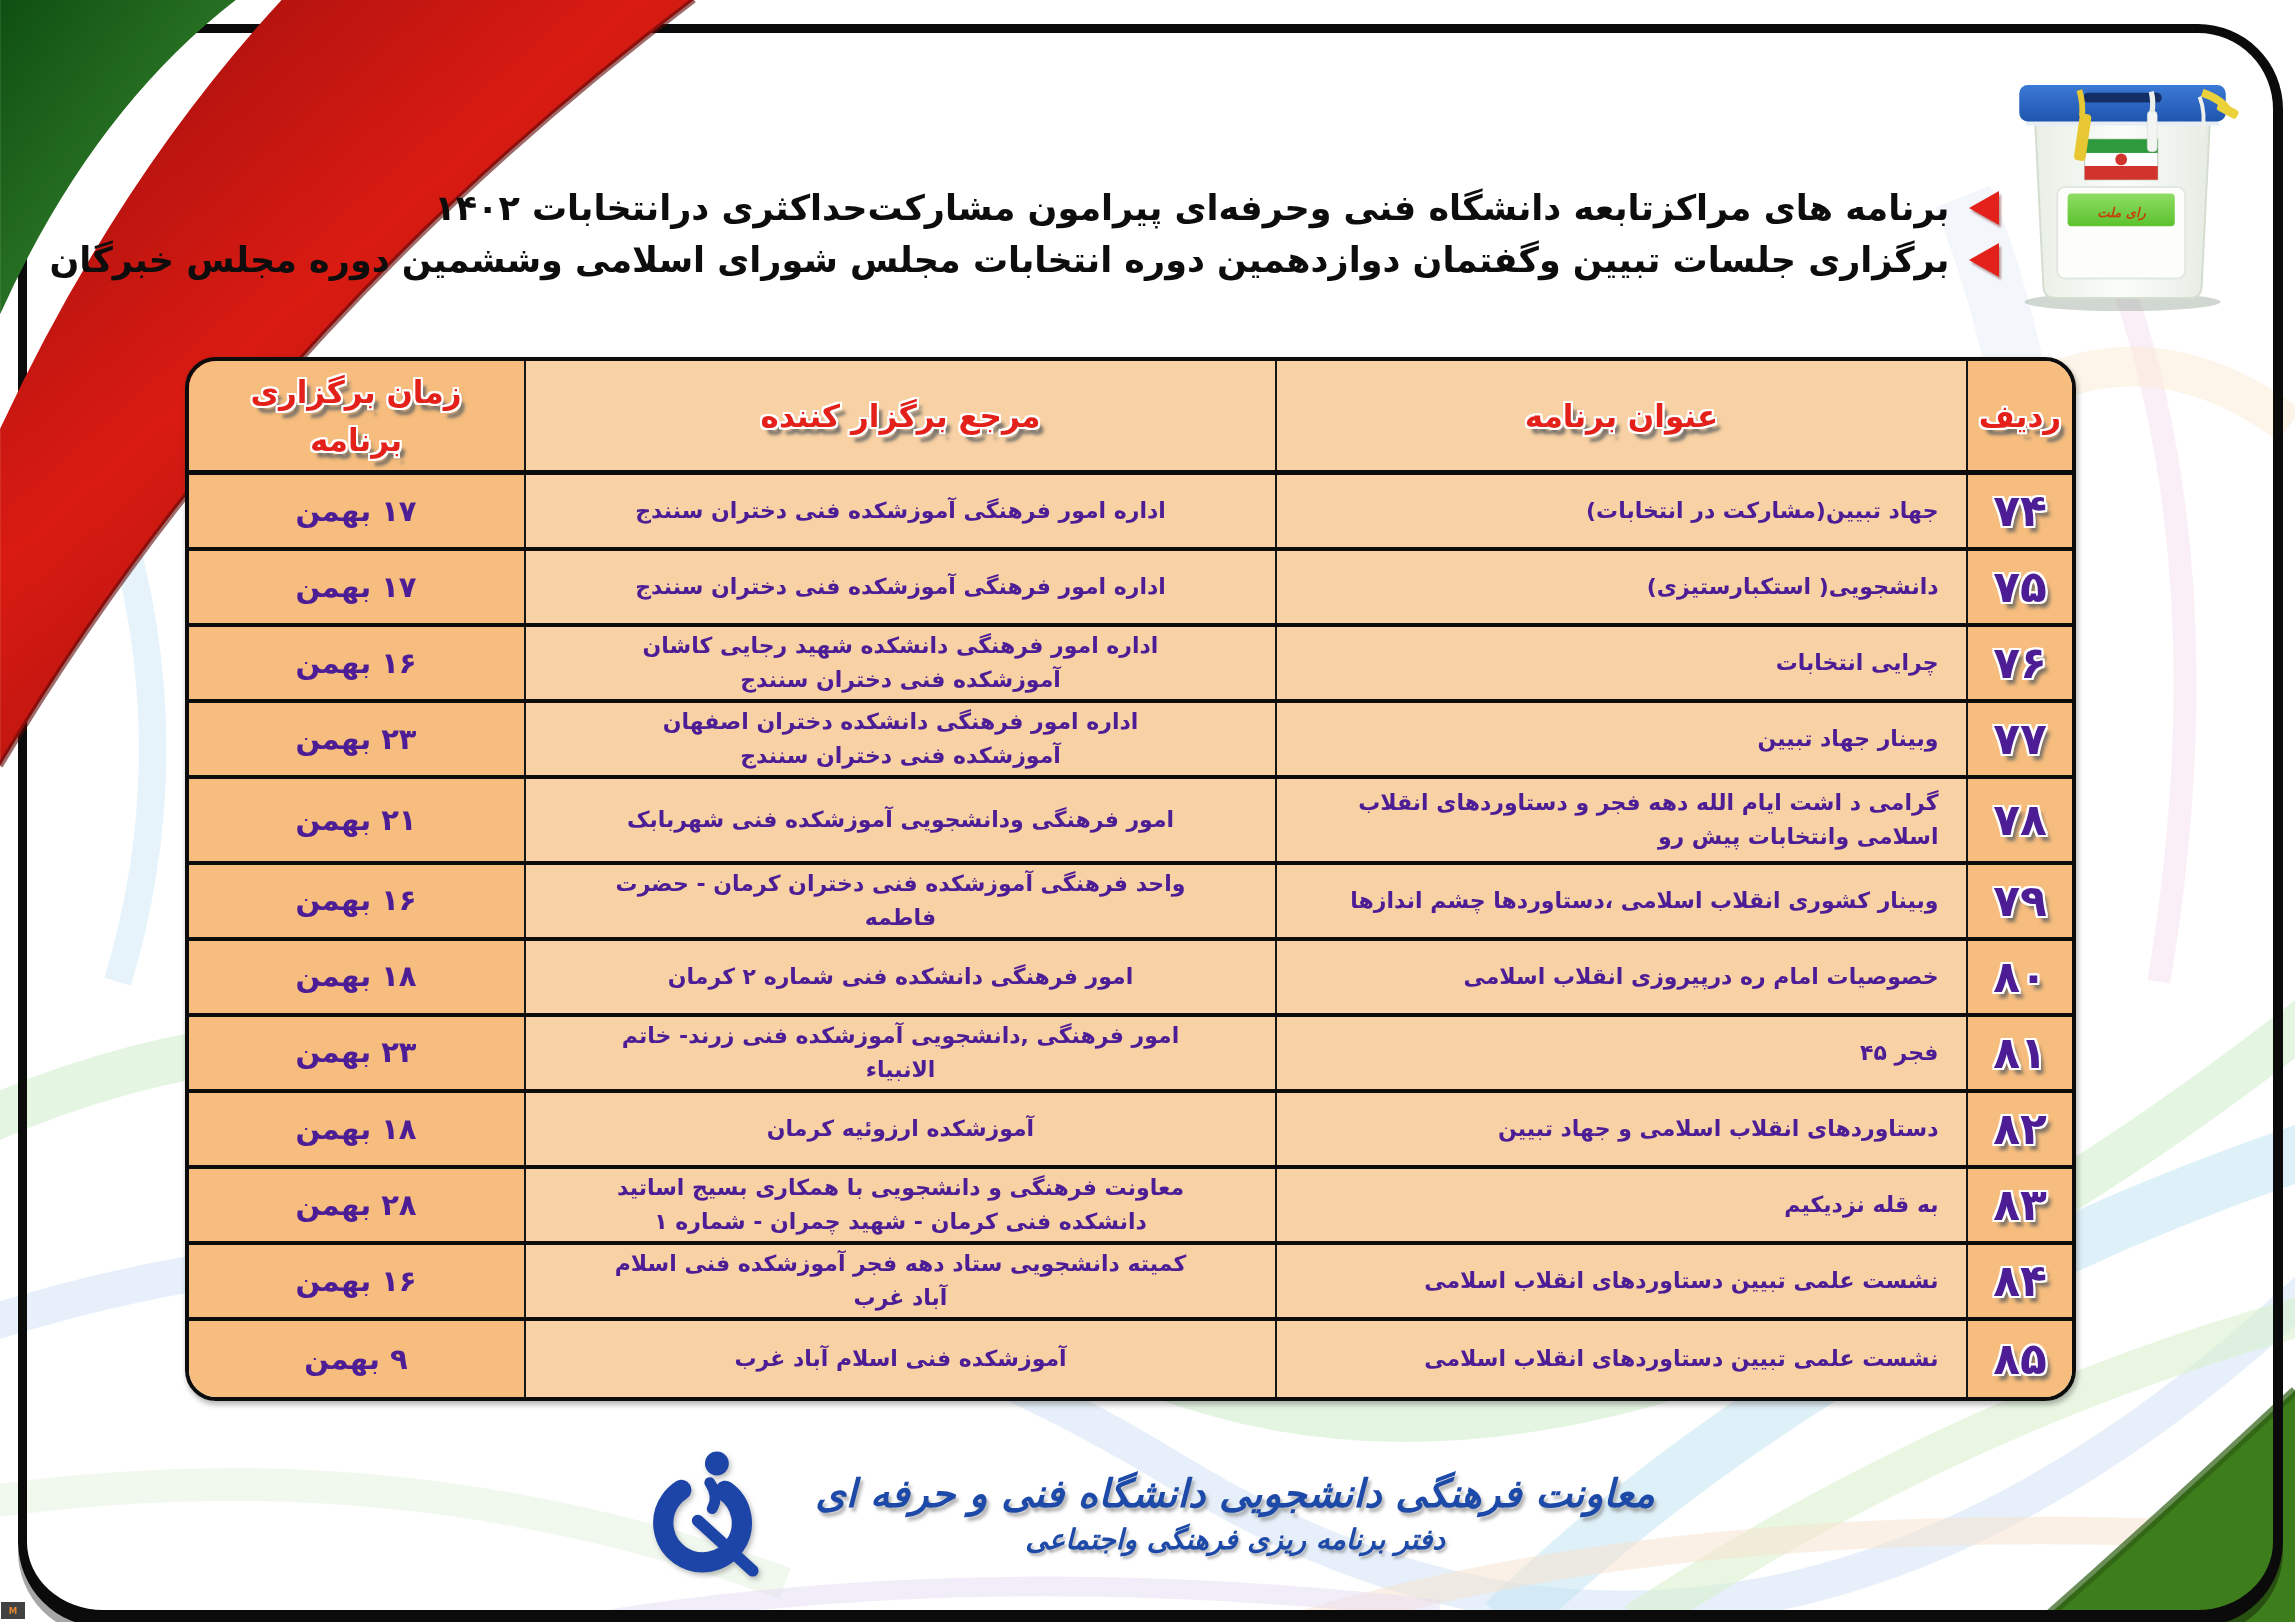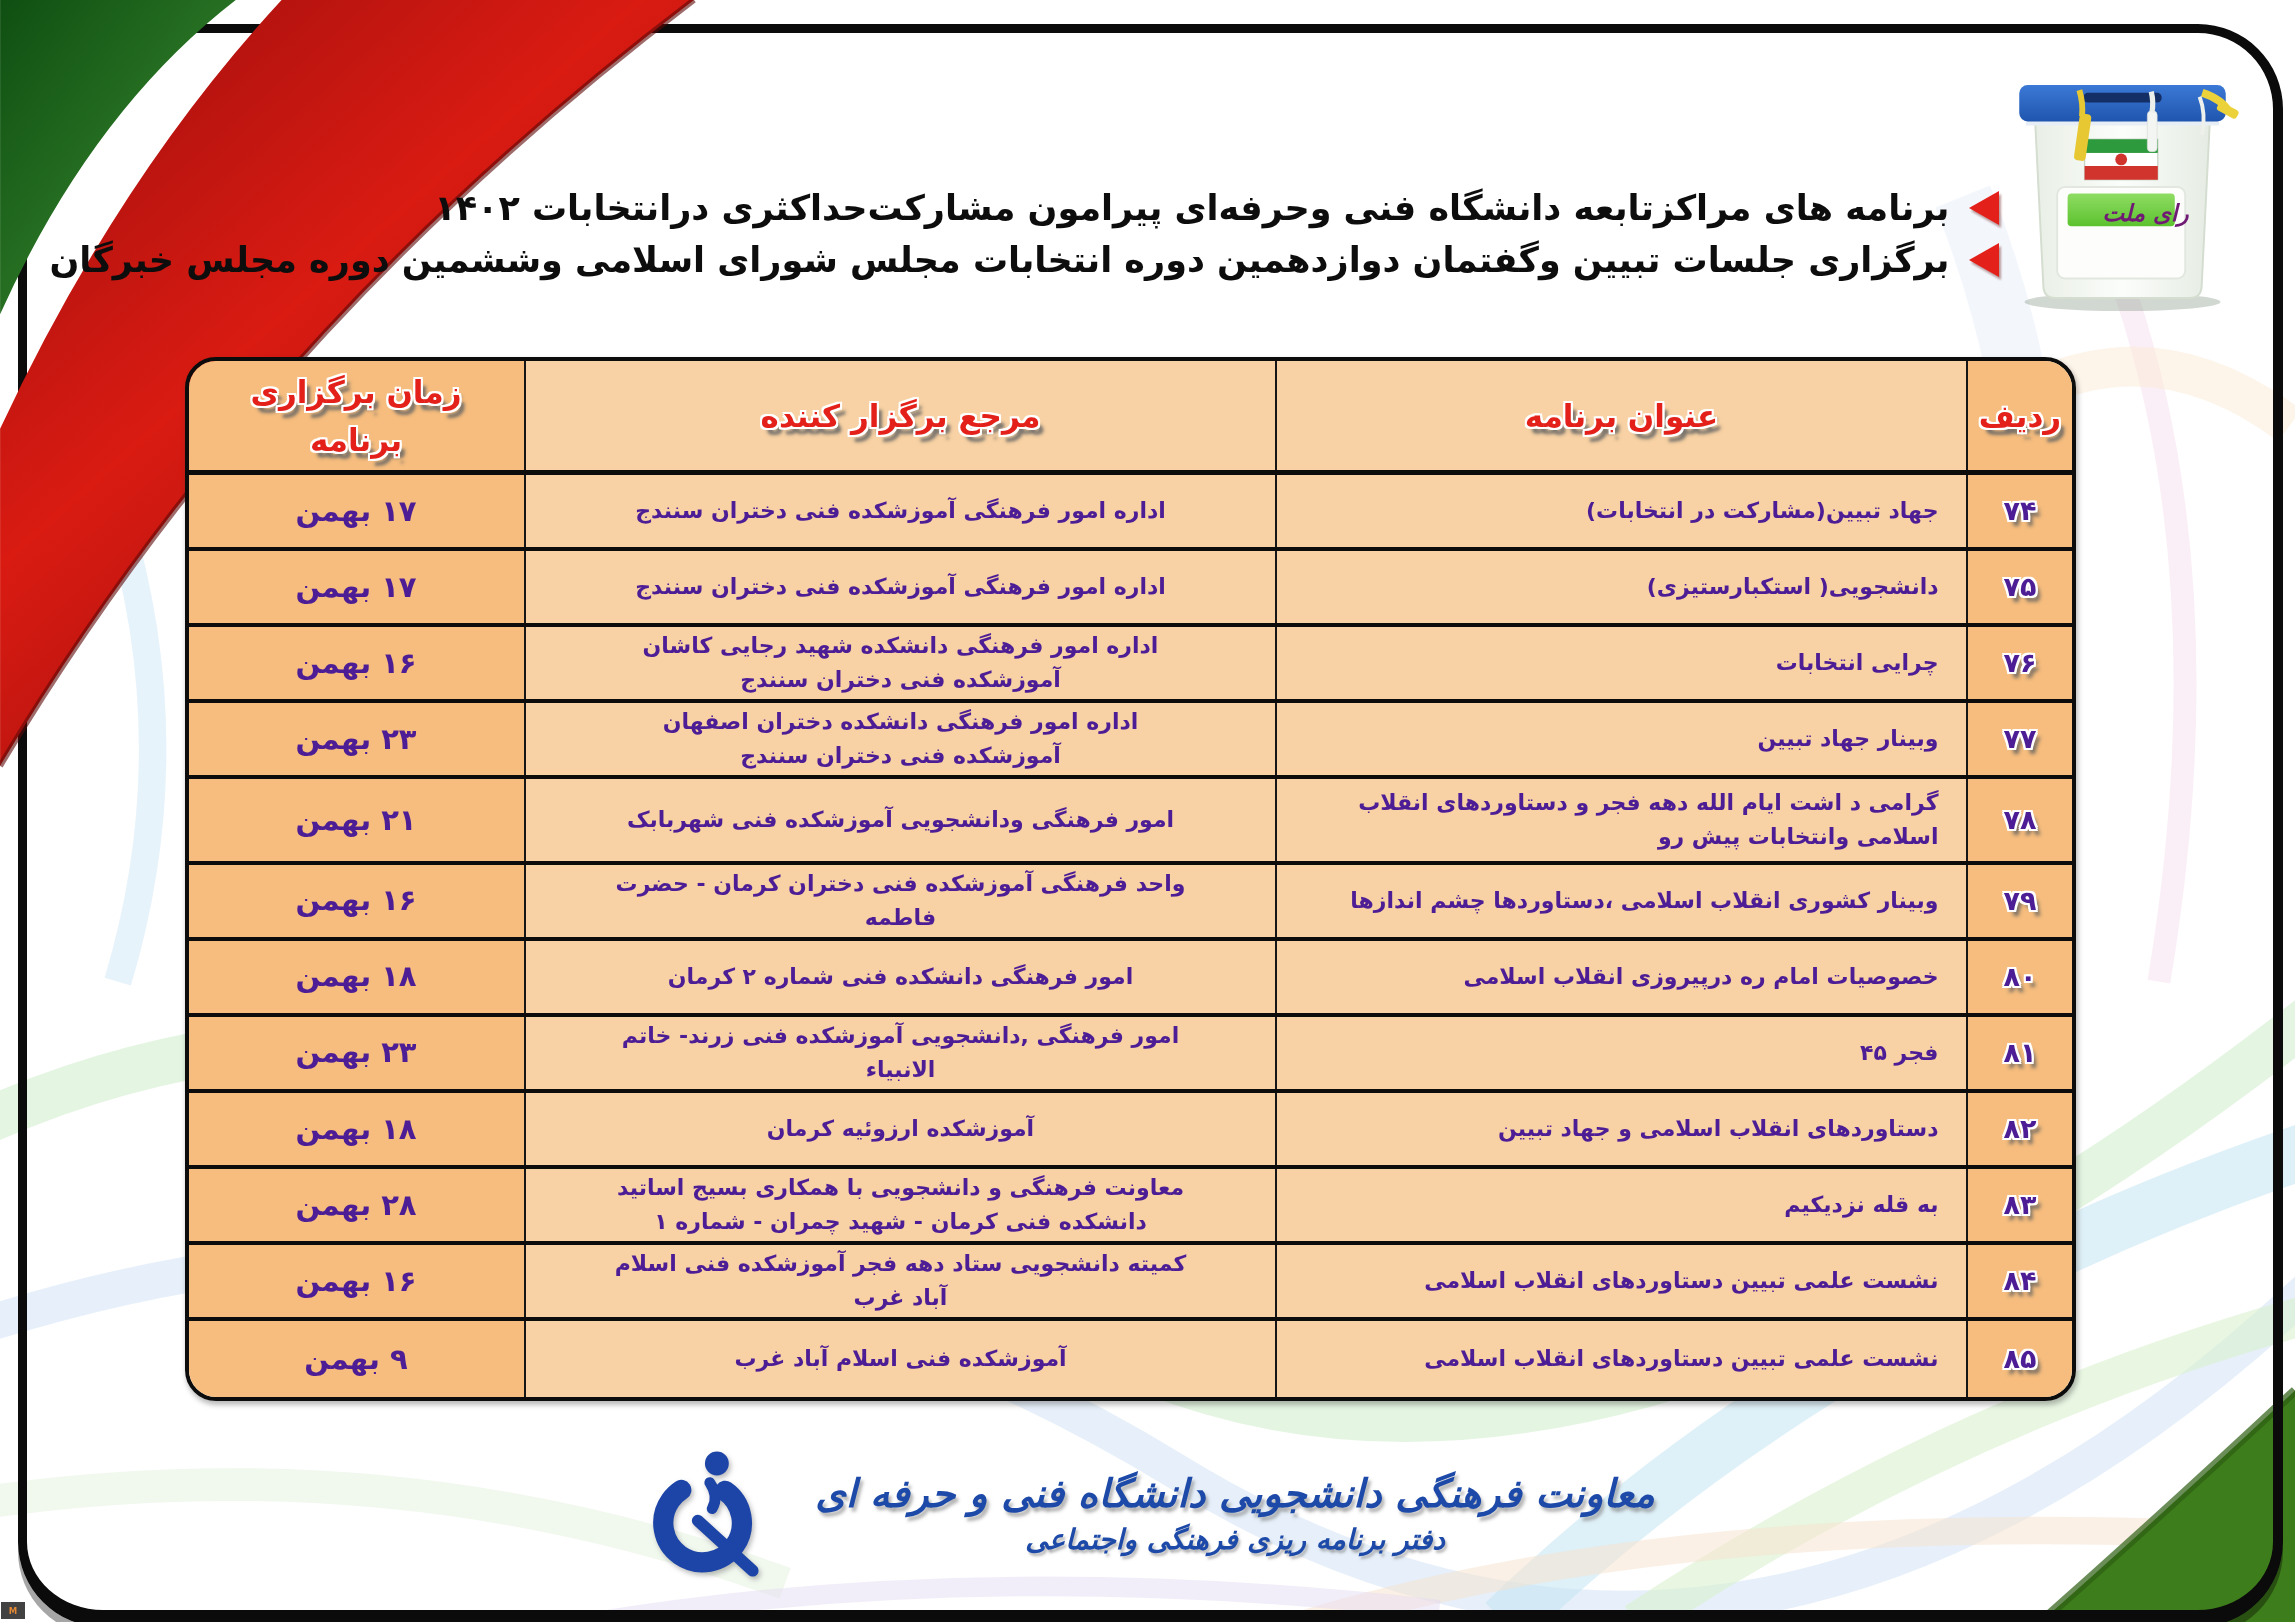--- a/index.html
+++ b/index.html
@@ -21,8 +21,8 @@
   
   .ballot{position:absolute;left:2006px;top:51px;width:233px;height:264px;z-index:3;}
   .ballot-label-text{position:absolute;left:63px;top:145px;width:105px;height:34px;
-      color:#701a75;font-size:23px;font-style:italic;font-weight:bold;text-align:center;
-      line-height:34px;z-index:4;direction:rtl;margin-left:24px;}
+      color:#c2410c;font-size:13px;font-style:italic;font-weight:bold;text-align:center;
+      line-height:34px;z-index:4;direction:rtl;}
 
   
   .header-block{position:absolute;right:296px;top:188px;display:flex;flex-direction:column;

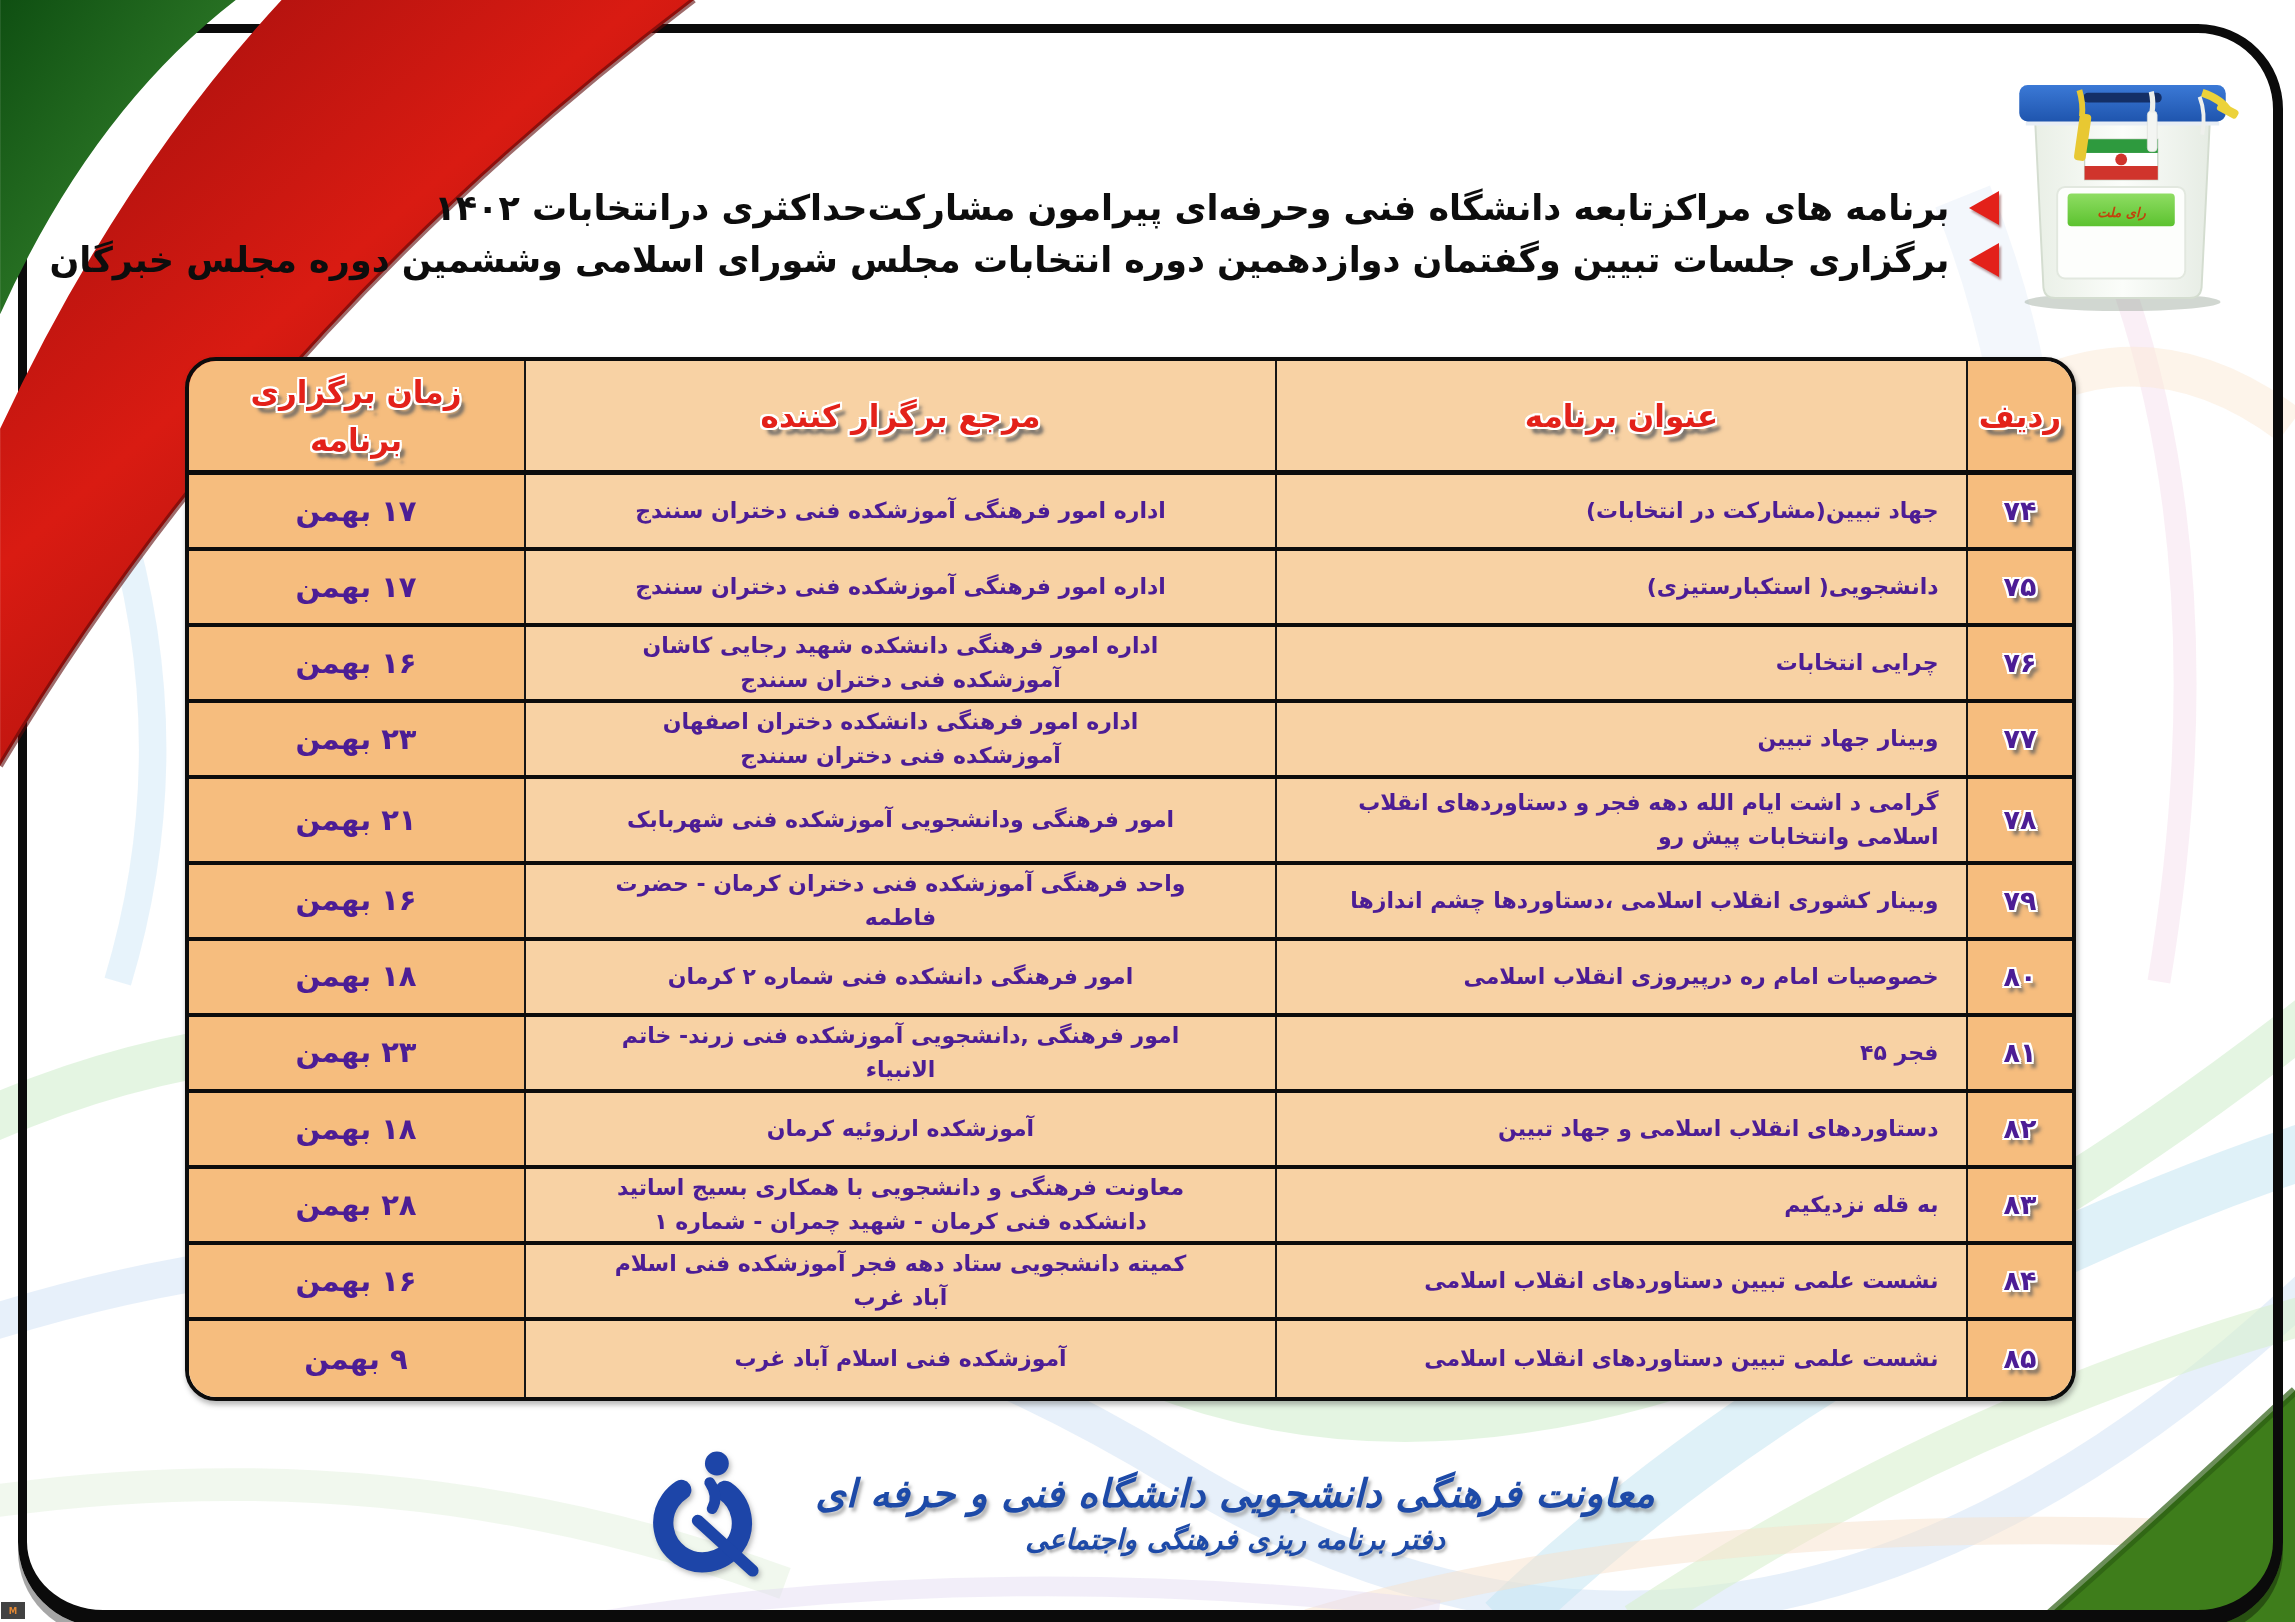--- a/index.html
+++ b/index.html
@@ -49,7 +49,7 @@
   .c-org{justify-content:center;text-align:center;padding:2px 84px;}
   .cell .t{font-weight:bold;color:#4c1d95;font-size:22px;line-height:1.55;}
   .c-time .t{font-size:29px;}
-  .c-radif .t{font-size:27px;
+  .c-radif .t{font-size:44px;
       text-shadow:2px 0 0 #fff,-2px 0 0 #fff,0 2px 0 #fff,0 -2px 0 #fff,
                   2px 2px 0 #fff,-2px -2px 0 #fff,2px -2px 0 #fff,-2px 2px 0 #fff,
                   4.6px 5.9px 3.9px rgba(95,95,95,.8);}

